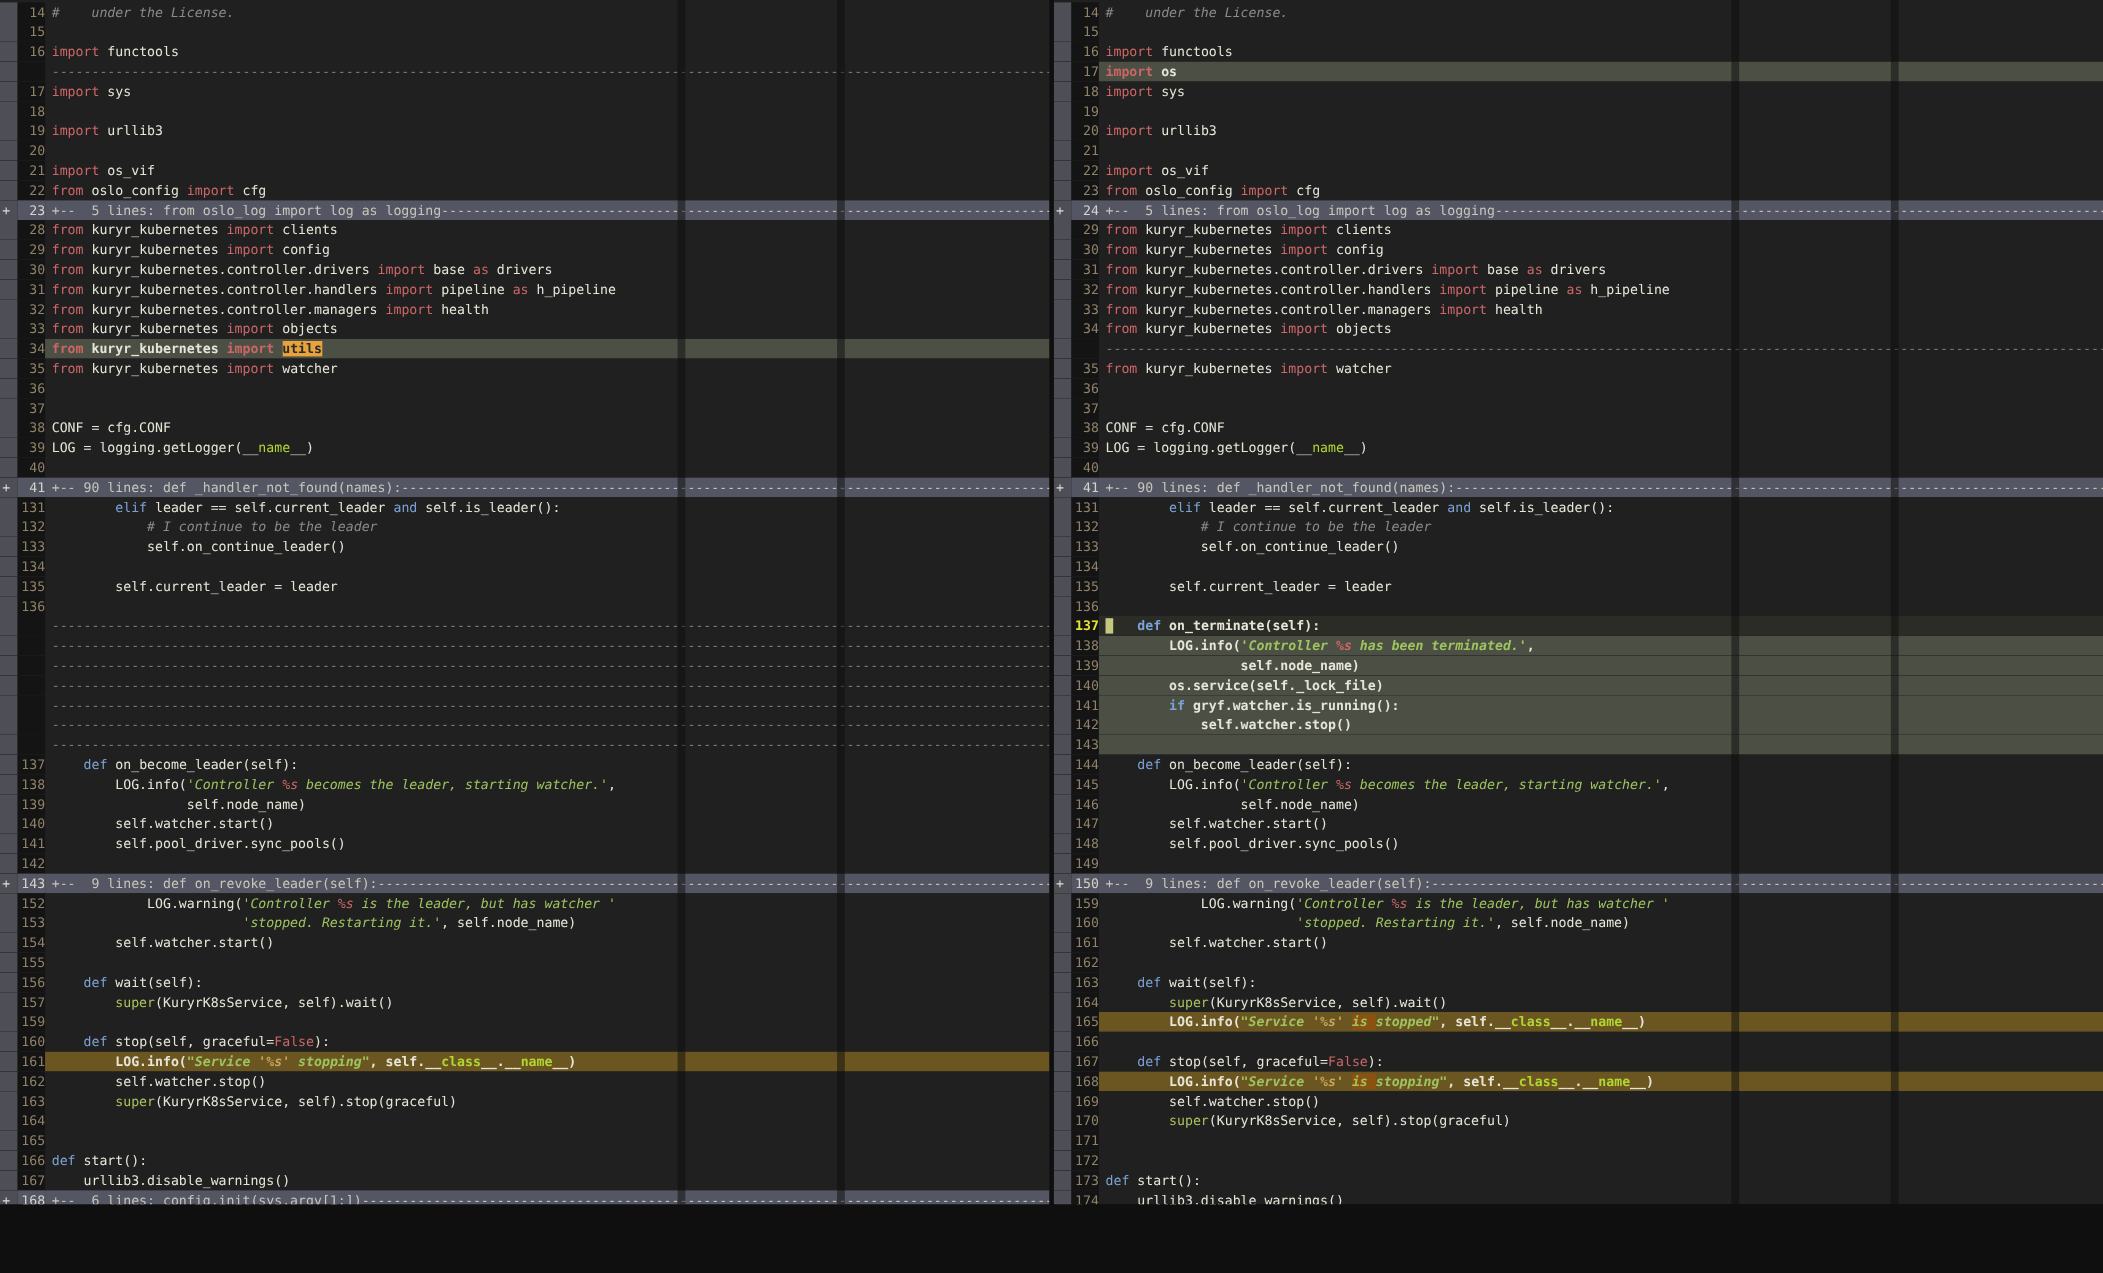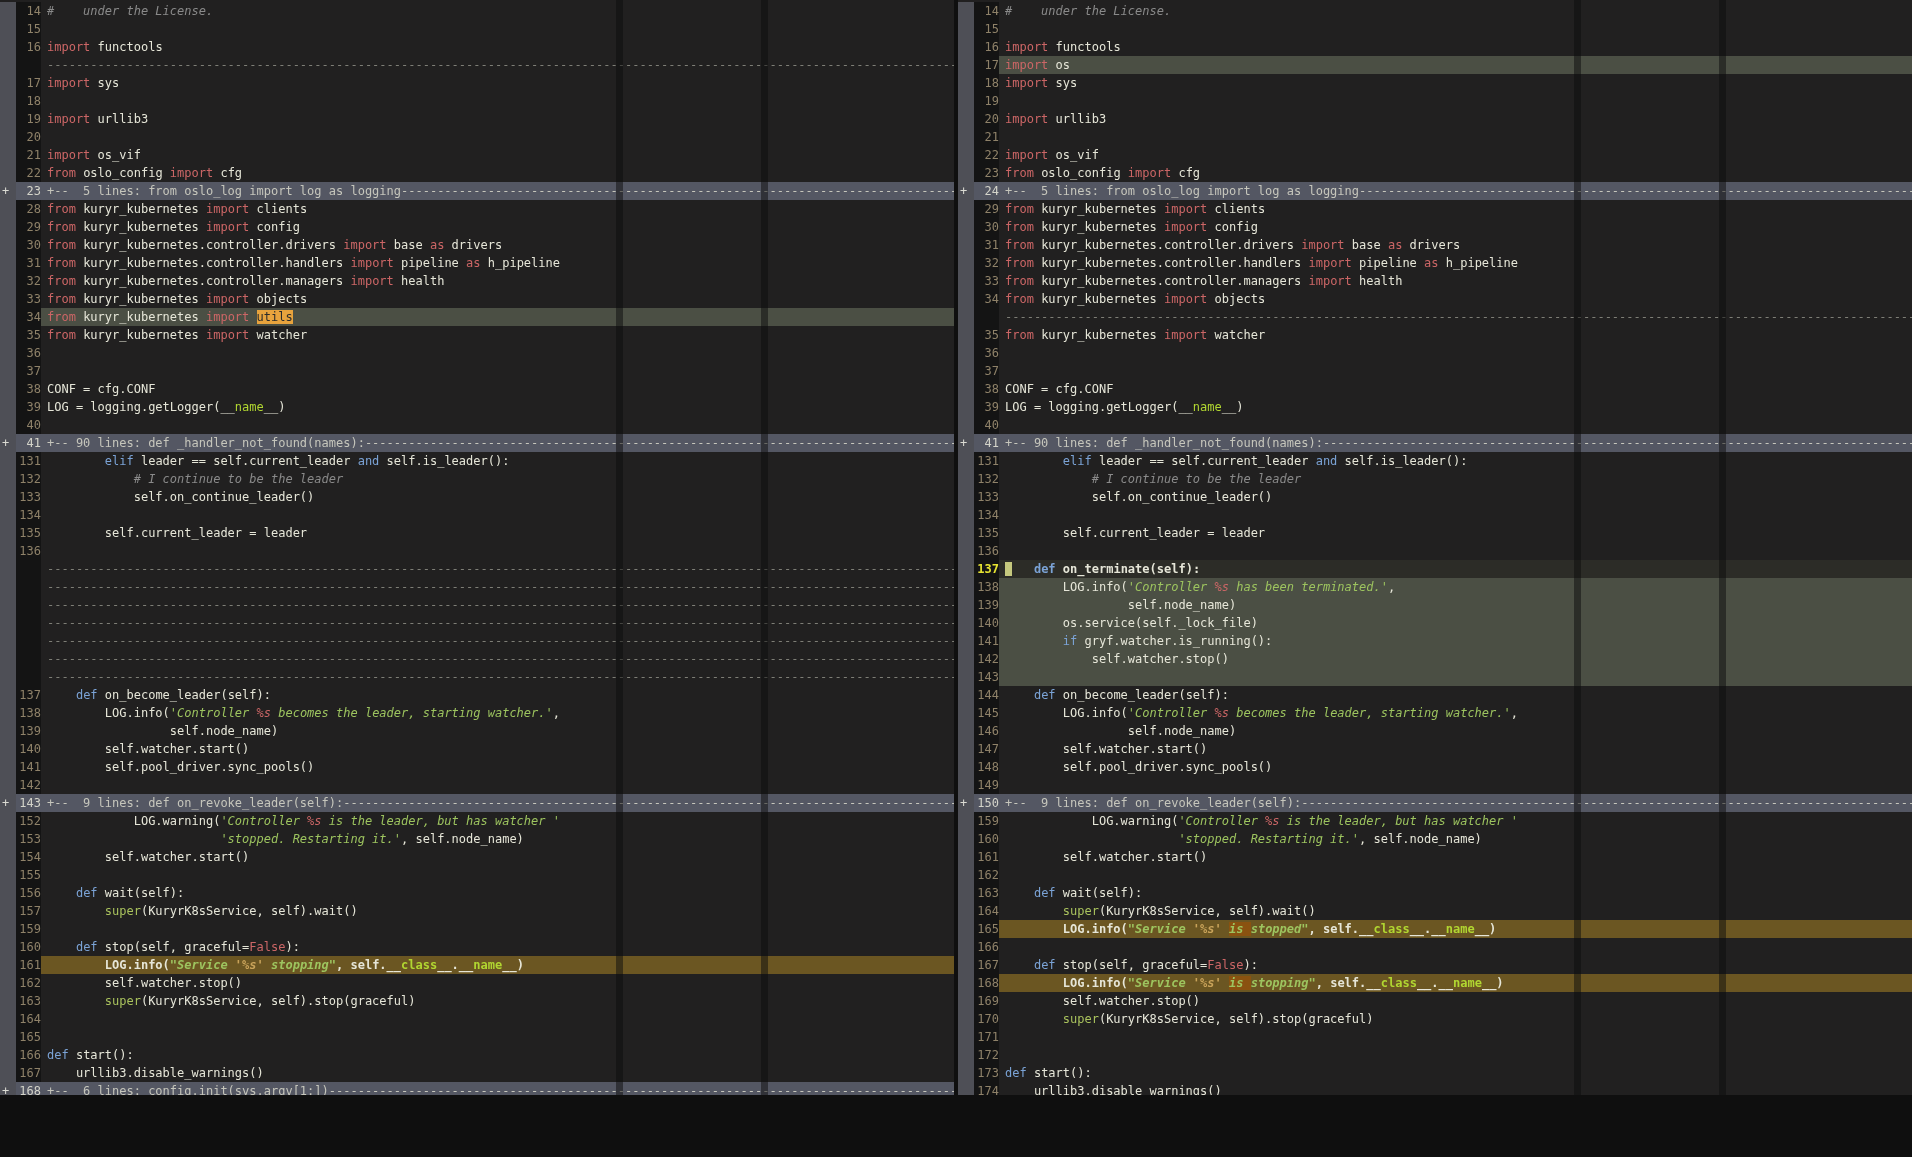--- a/index.html
+++ b/index.html
@@ -24,7 +24,7 @@
   .code{flex:1;padding-left:6px;color:var(--fg);overflow:hidden;}
   .r-fold .num{background:var(--foldbg);color:#d4d4ca;}
   .r-fold .code{background:var(--foldbg);color:var(--foldfg);}
-  .r-add  .code{background:var(--addbg);font-weight:normal;}
+  .r-add  .code{background:var(--addbg);font-weight:bold;}
   .r-chg  .code{background:var(--chgbg);font-weight:bold;}
   .r-cur  .code{background:var(--curbg);font-weight:bold;}
   .r-cur  .num{color:var(--curnum);font-weight:bold;}

